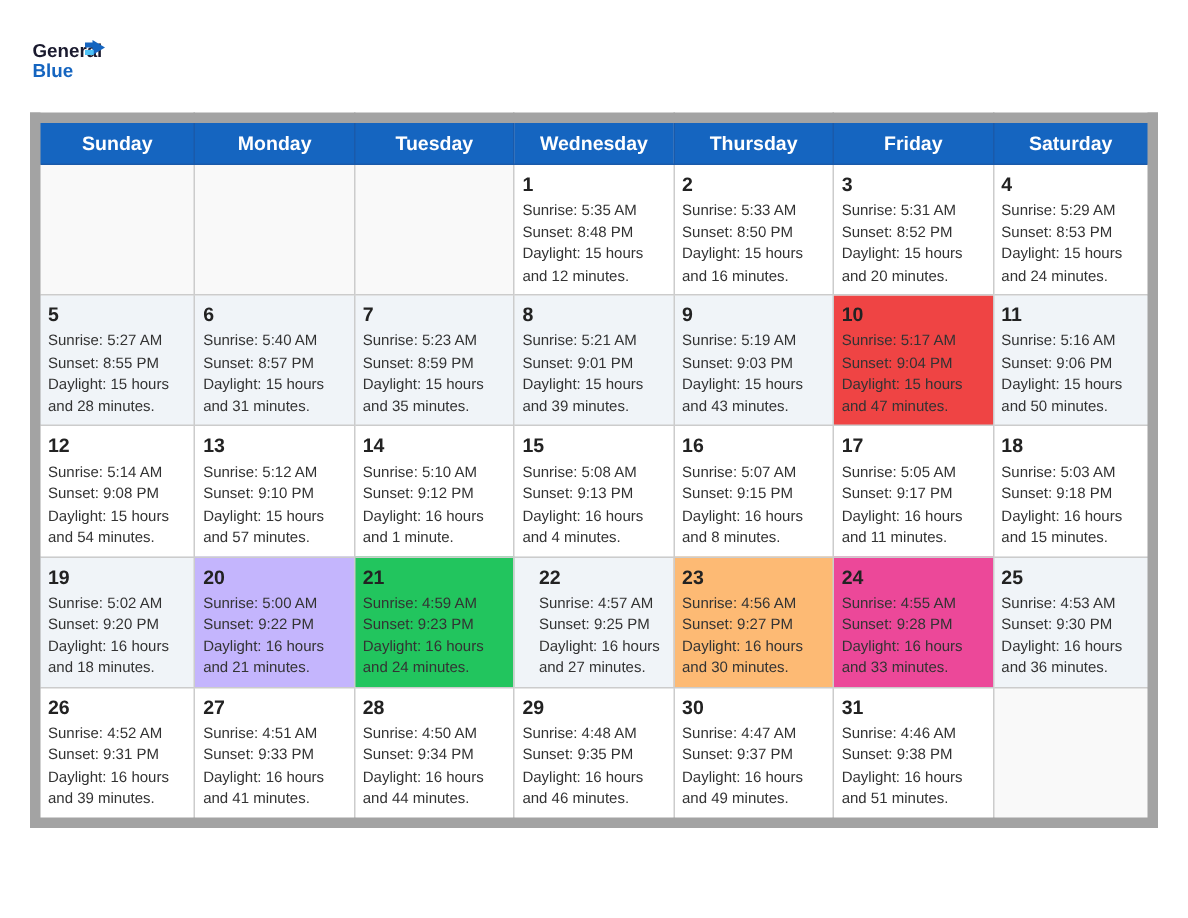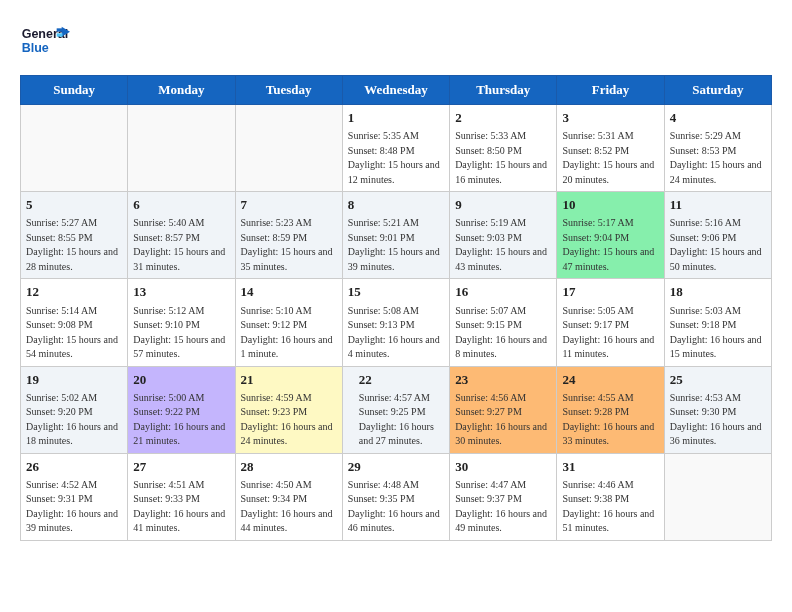--- a/index.html
+++ b/index.html
@@ -31,8 +31,7 @@
     .calendar {
       width: 100%;
       border-collapse: collapse;
-      border: 1px solid #a3a3a3;
-      font-family: Liberation Serif, serif;
+      border: 7px solid #a3a3a3;
     }
     .calendar th {
       background: #1565C0;

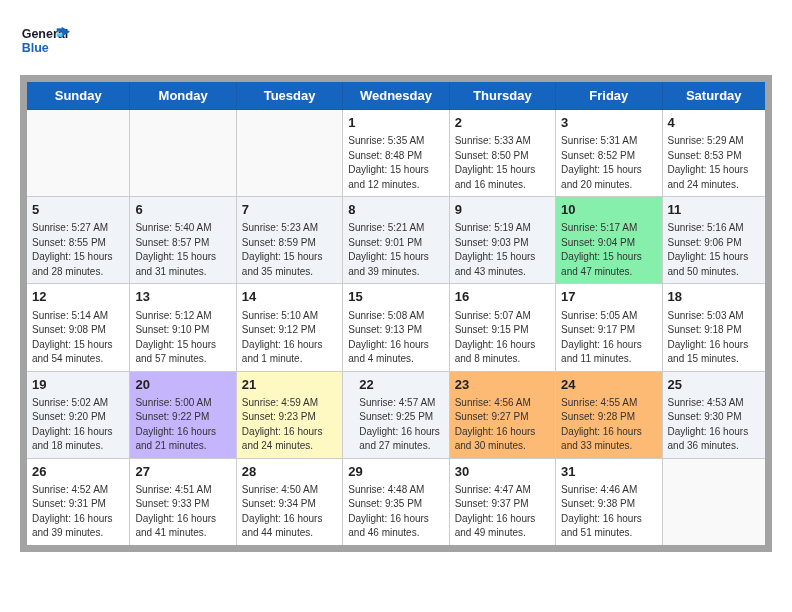--- a/index.html
+++ b/index.html
@@ -180,7 +180,7 @@
 Daylight: 15 hours
 and 43 minutes.</div>
         </td>
-        <td style="background: #86efac;">
+        <td style="background: #ef4444;">
           <span class="day-number">10</span>
           <div class="day-info">Sunrise: 5:17 AM
 Sunset: 9:04 PM

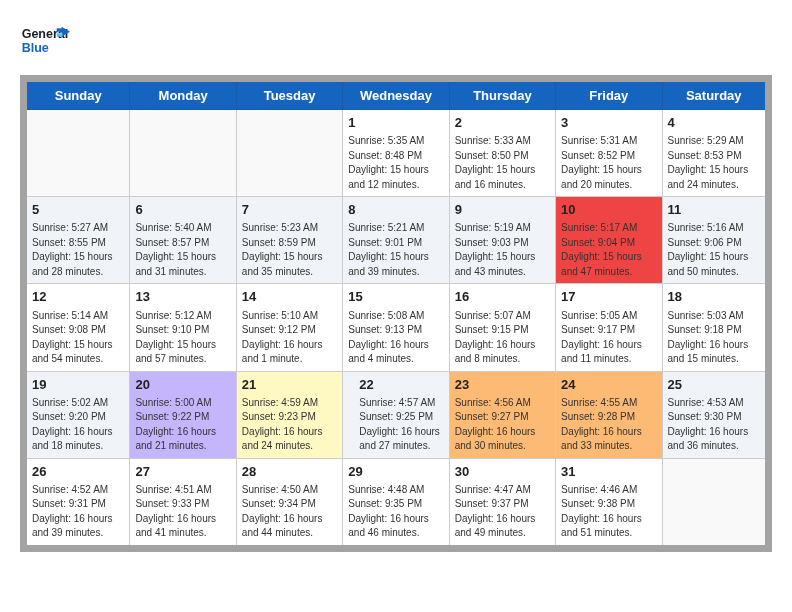--- a/index.html
+++ b/index.html
@@ -261,7 +261,7 @@
 Daylight: 16 hours
 and 21 minutes.</div>
         </td>
-        <td style="background: #fef9c3;">
+        <td style="background: #22c55e;">
           <span class="day-number">21</span>
           <div class="day-info">Sunrise: 4:59 AM
 Sunset: 9:23 PM

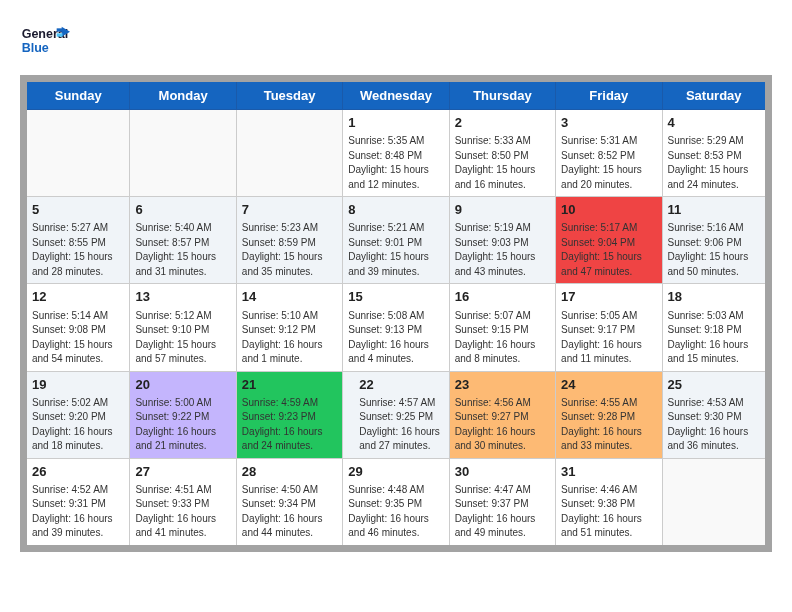--- a/index.html
+++ b/index.html
@@ -282,7 +282,7 @@
 Daylight: 16 hours
 and 30 minutes.</div>
         </td>
-        <td style="background: #fdba74; margin-top: 16px;">
+        <td style="background: #ec4899; margin-top: 16px;">
           <span class="day-number">24</span>
           <div class="day-info">Sunrise: 4:55 AM
 Sunset: 9:28 PM

